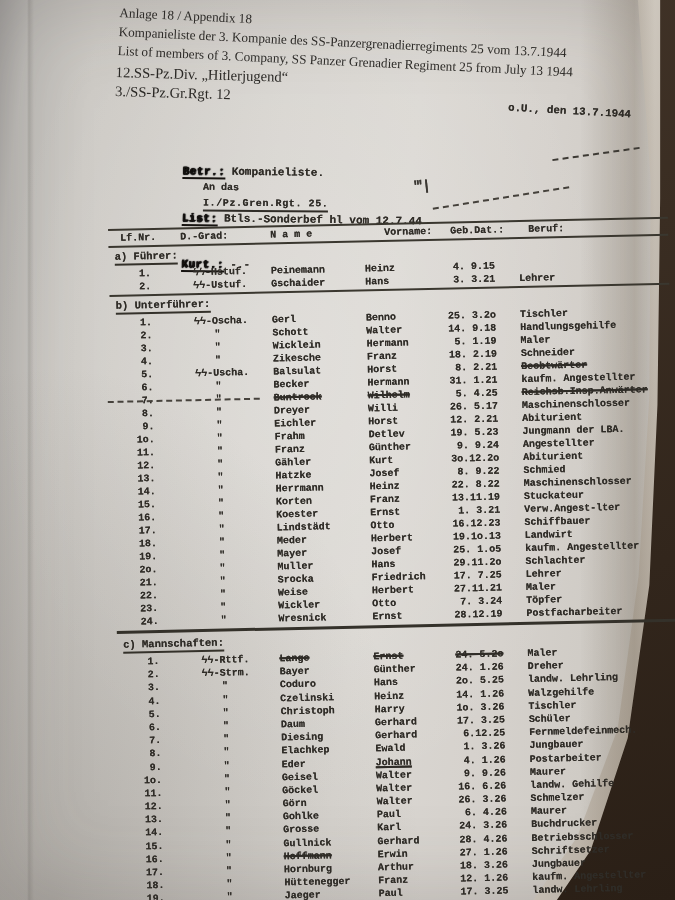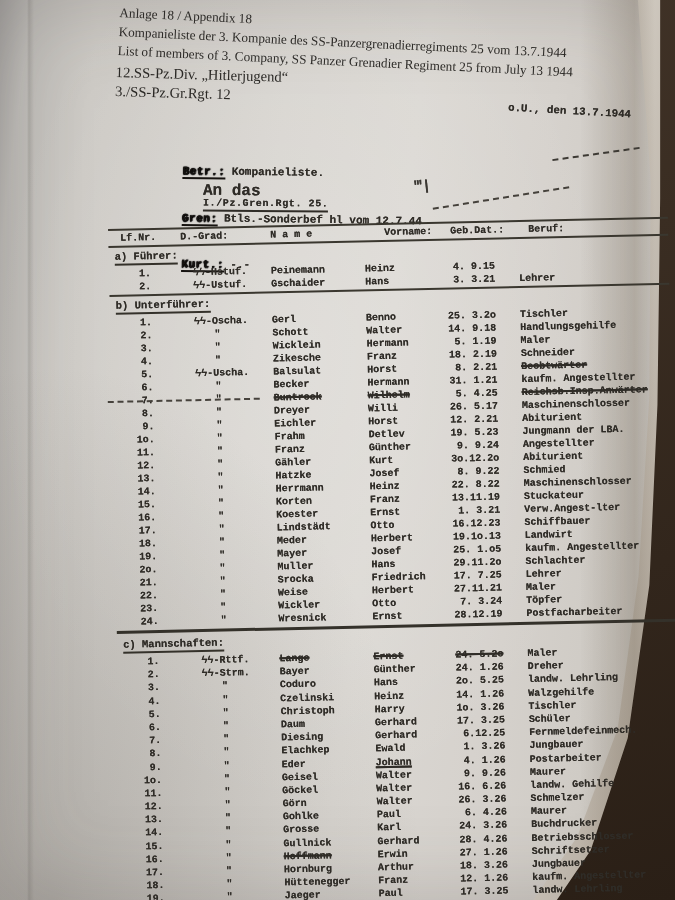--- a/index.html
+++ b/index.html
@@ -34,7 +34,7 @@
     font-size:11px;line-height:15.5px;white-space:pre;}
   .ref-label{color:#161310;border-bottom:2.5px solid #161310;
     text-shadow:0 0 1px #000,1px 0 1px #000,0 1px 1px #000;letter-spacing:.5px;text-align:right;}
-  .an-das{position:absolute;left:203px;top:182px;font-size:16px;transform:rotate(.6deg);}
+  .an-das{position:absolute;left:203px;top:182px;font-size:10px;transform:rotate(.6deg);}
   .addr{position:absolute;left:203px;top:198px;font-size:10px;letter-spacing:.6px;
     border-bottom:2.5px solid #2f2c27;padding-bottom:1px;transform:rotate(.4deg);}
   .mark{position:absolute;left:414px;top:178px;font-size:14px;color:#3b3833;transform:rotate(-6deg);}

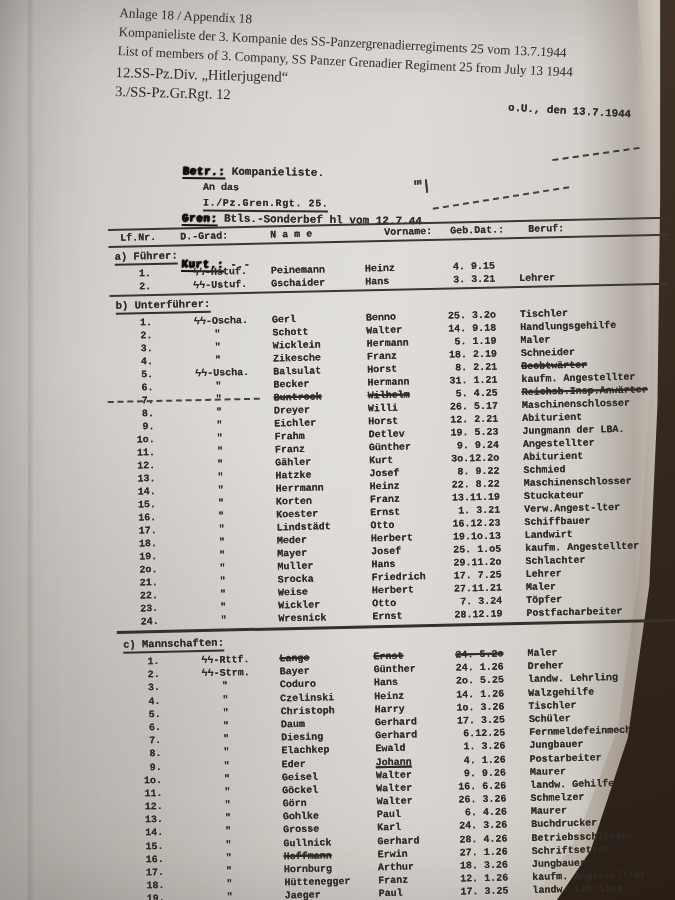--- a/index.html
+++ b/index.html
@@ -86,7 +86,7 @@
 
   <div class="tw ref-block">
     <div><span class="ref-label">Betr.:</span><span> Kompanieliste.</span></div>
-    <div><span class="ref-label">Gren:</span><span> Btls.-Sonderbef hl vom 12.7.44</span></div>
+    <div><span class="ref-label">List:</span><span> Btls.-Sonderbef hl vom 12.7.44</span></div>
     <div><span class="ref-label">Kurt.:</span><span> -.-</span></div>
   </div>
 

